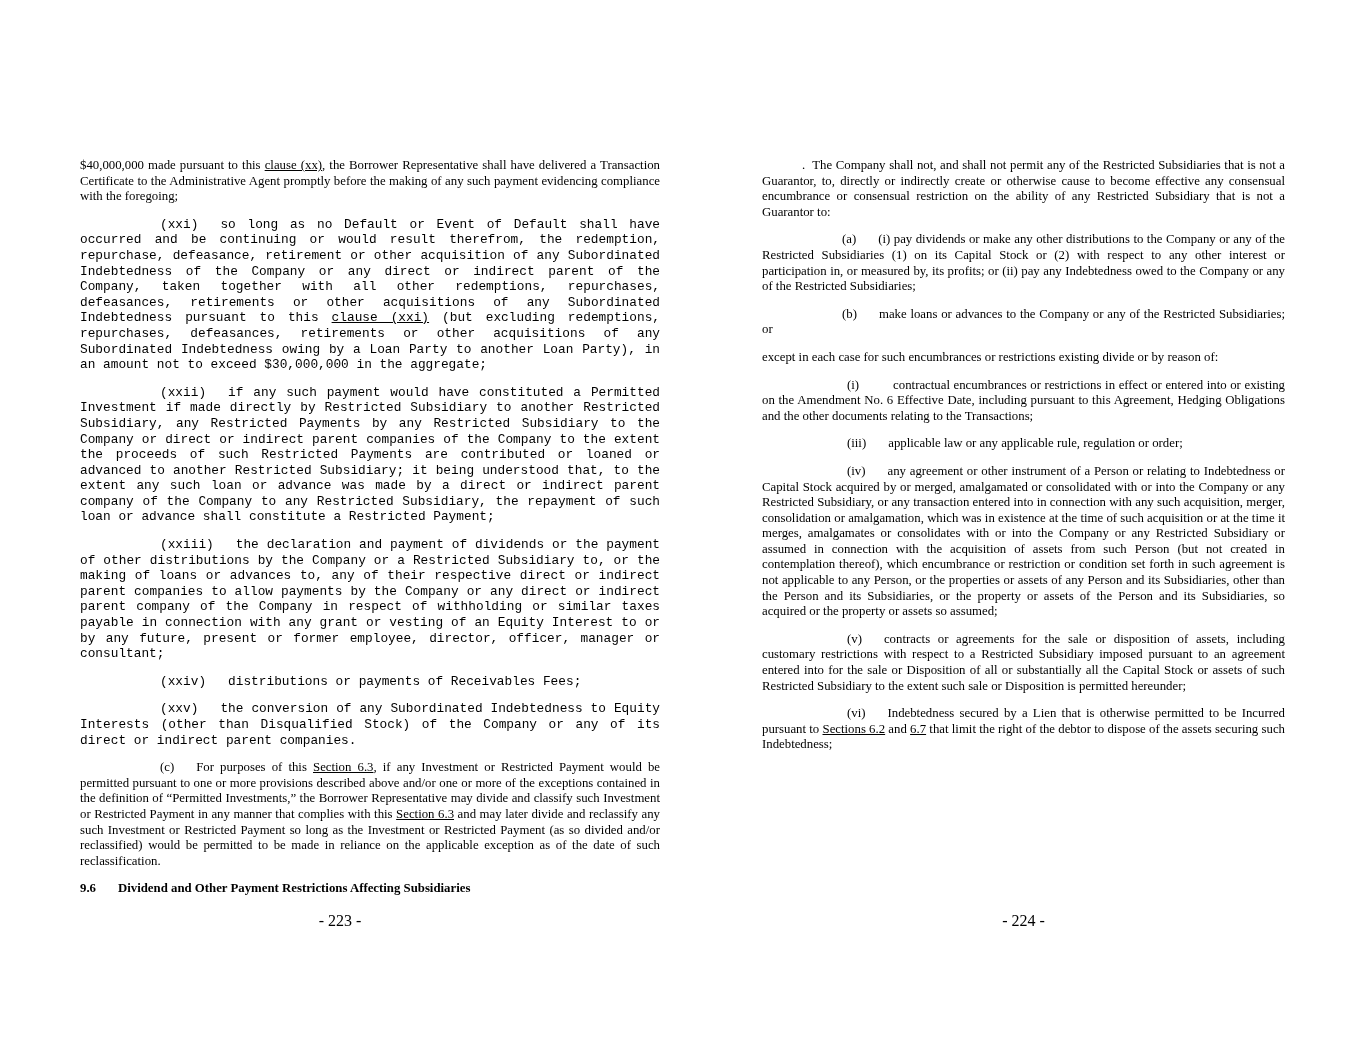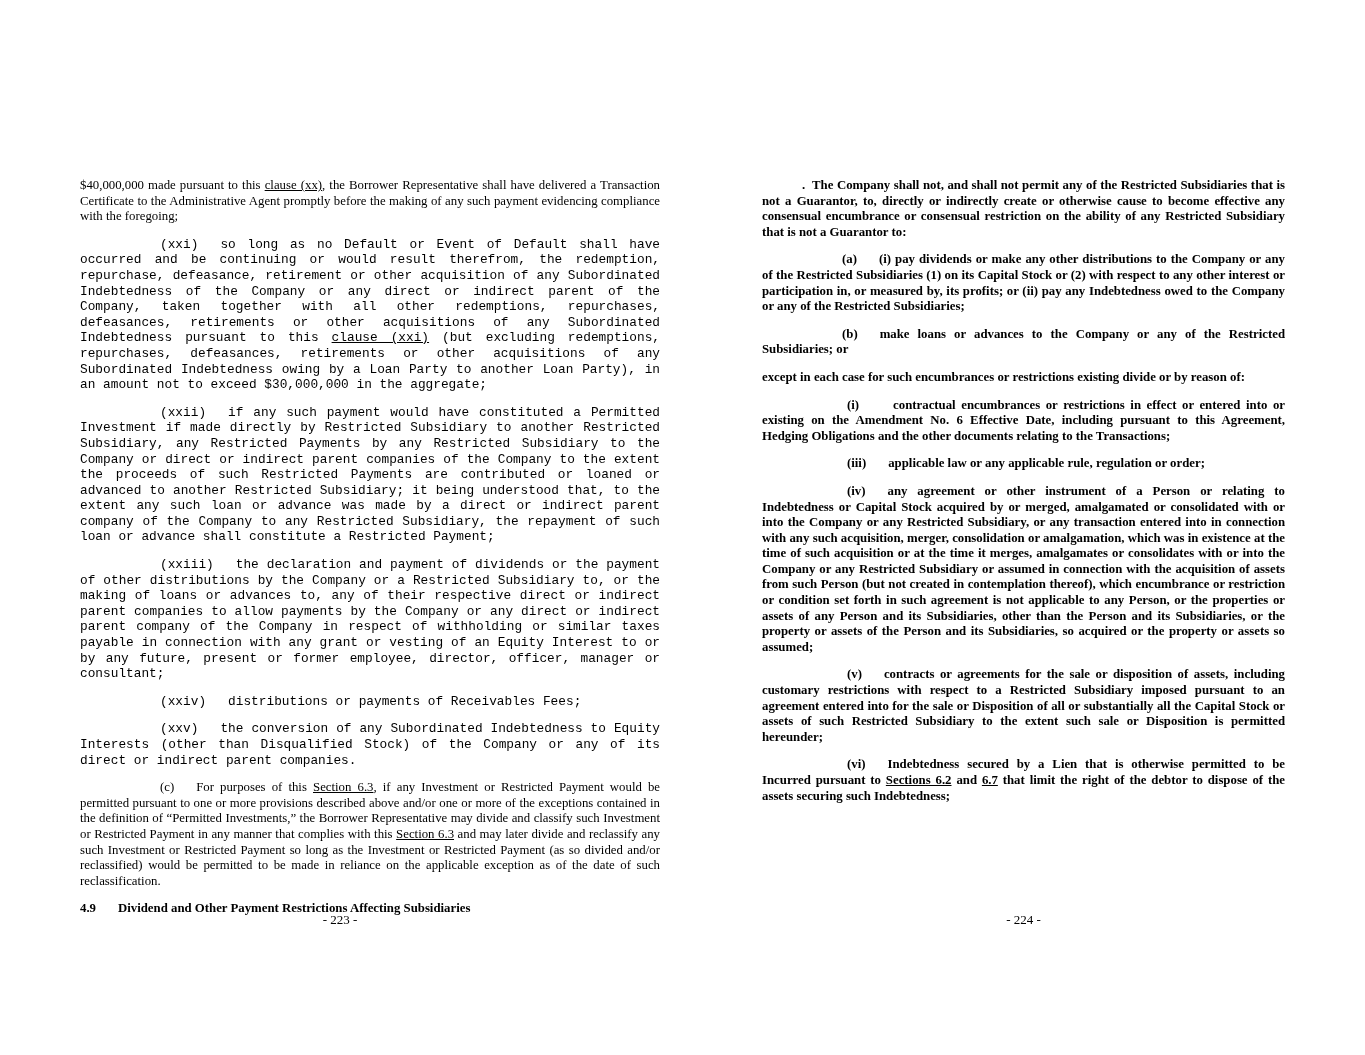--- a/index.html
+++ b/index.html
@@ -12,7 +12,7 @@
     font-family: "Liberation Serif", serif;
     color: #000000;
   }
-  .page { position: absolute; top: 178px; }
+  .page { position: absolute; top: 158px; }
   .page-left  { left: 80px;  width: 580px; }
   .page-right { left: 762px; width: 523px; font-weight: bold; }
 

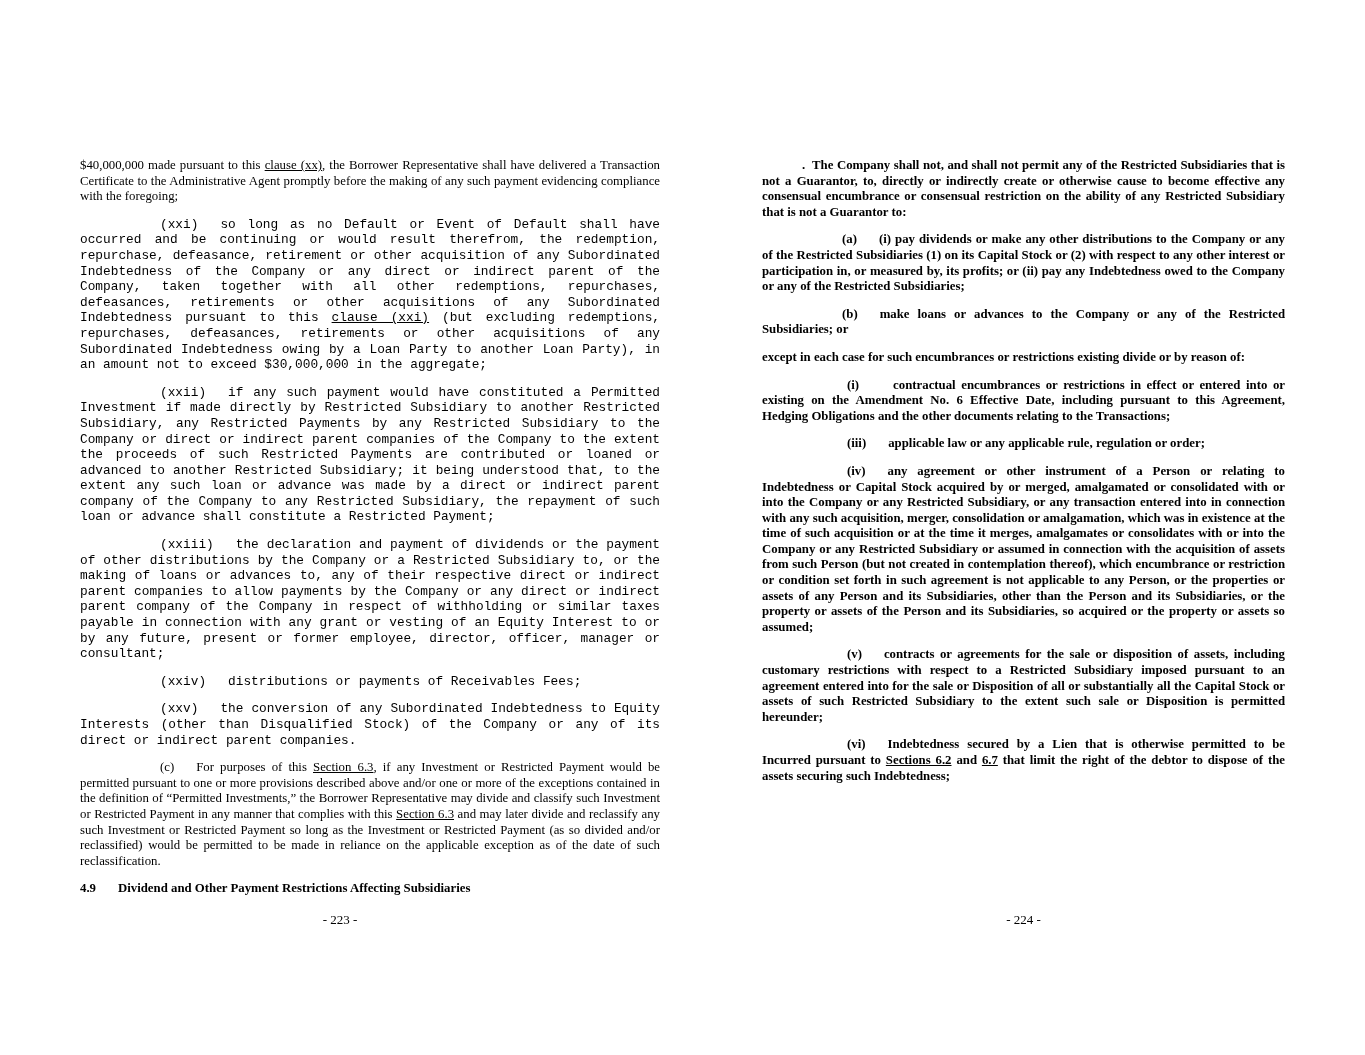--- a/index.html
+++ b/index.html
@@ -14,7 +14,7 @@
   }
   .page { position: absolute; top: 158px; }
   .page-left  { left: 80px;  width: 580px; }
-  .page-right { left: 762px; width: 523px; font-weight: bold; }
+  .page-right { left: 762px; width: 523px; }
 
   .page-content p {
     margin: 0 0 12px 0;

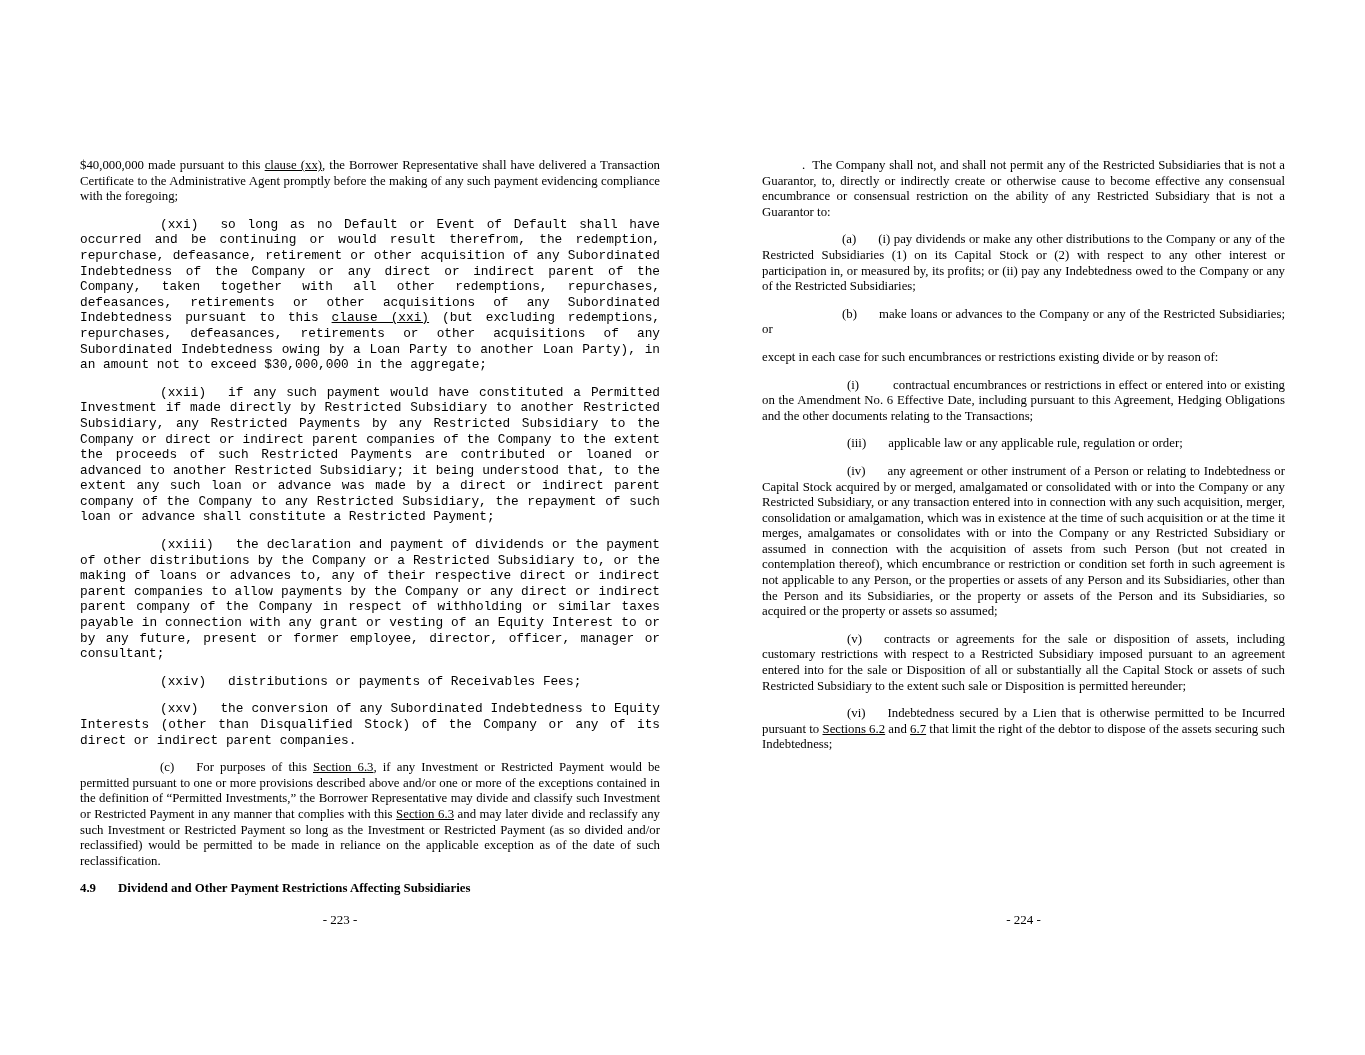--- a/index.html
+++ b/index.html
@@ -58,7 +58,7 @@
       <p class="s-blockA-indent"><span>(xxiv)</span><span class="tab"></span><span>distributions or payments of Receivables Fees;</span></p>
       <p class="s-blockA-indent"><span>(xxv)</span><span class="tab"></span><span>the conversion of any Subordinated Indebtedness to Equity Interests (other than Disqualified Stock) of the Company or any of its direct or indirect parent companies.</span></p>
       <p class="s-body-indent"><span>(c)</span><span class="tab"></span><span>For purposes of this </span><span class="u">Section 6.3</span><span>, if any Investment or Restricted Payment would be permitted pursuant to one or more provisions described above and/or one or more of the exceptions contained in the definition of “Permitted Investments,” the Borrower Representative may divide and classify such Investment or Restricted Payment in any manner that complies with this </span><span class="u">Section 6.3</span><span> and may later divide and reclassify any such Investment or Restricted Payment so long as the Investment or Restricted Payment (as so divided and/or reclassified) would be permitted to be made in reliance on the applicable exception as of the date of such reclassification.</span></p>
-      <p class="s-heading"><span class="b">4.9</span><span class="tab"></span><span class="b">Dividend and Other Payment Restrictions Affecting Subsidiaries</span></p>
+      <p class="s-heading"><span class="b">9.6</span><span class="tab"></span><span class="b">Dividend and Other Payment Restrictions Affecting Subsidiaries</span></p>
     </div>
 </div>
 

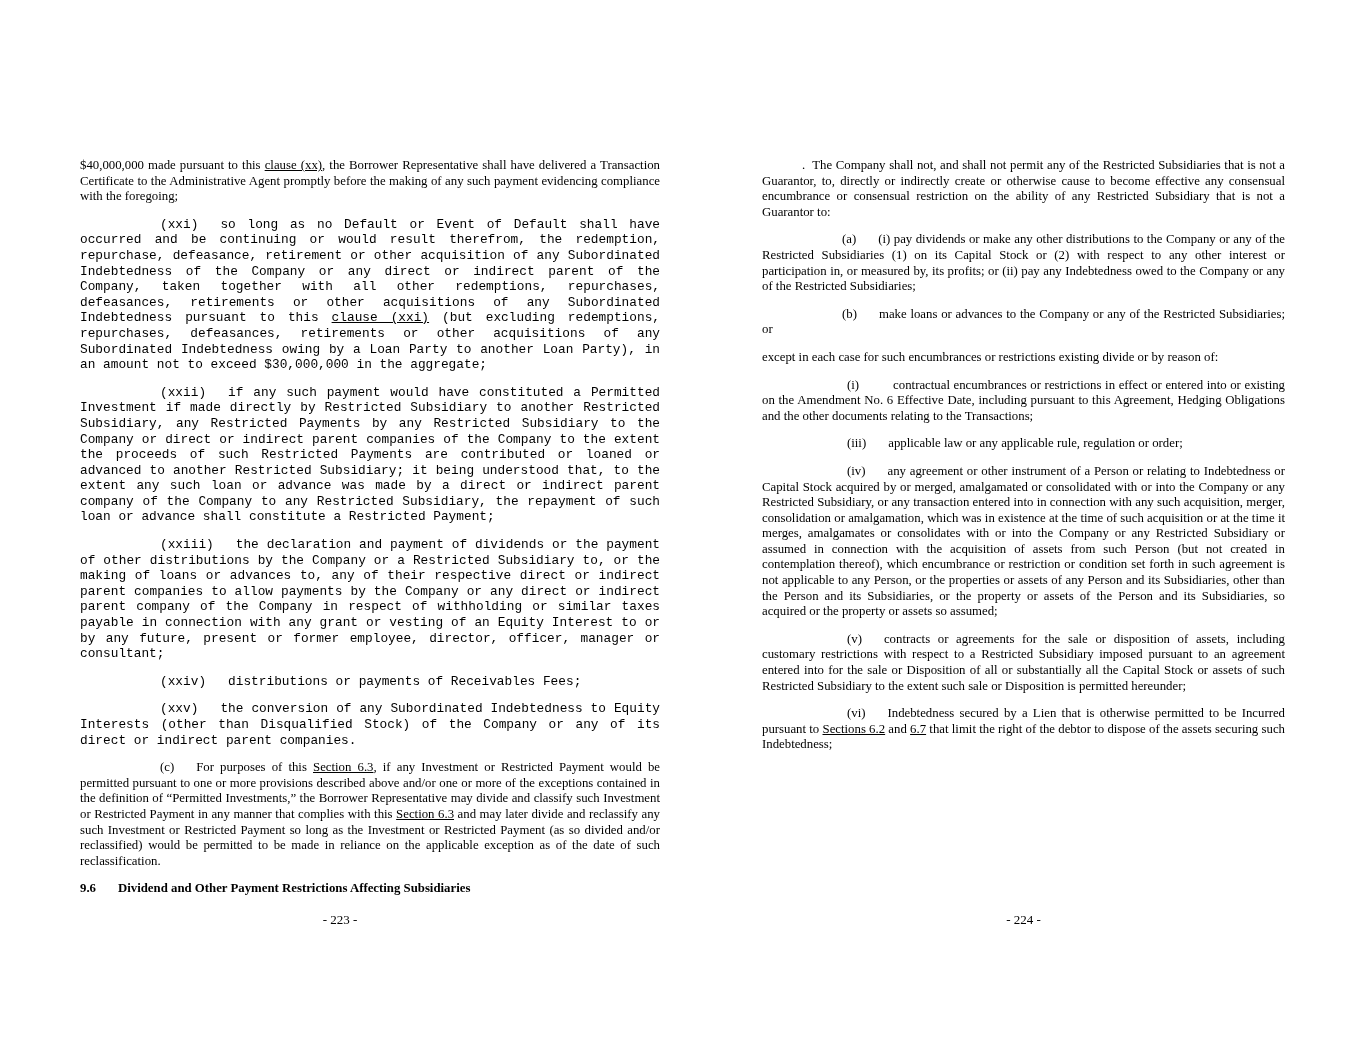--- a/index.html
+++ b/index.html
@@ -40,7 +40,7 @@
   .page-number {
     position: absolute;
     top: 912px;
-    font-size: 13px;
+    font-size: 16px;
     text-align: center;
   }
   .page-number-left  { left: 80px;  width: 520px; }

